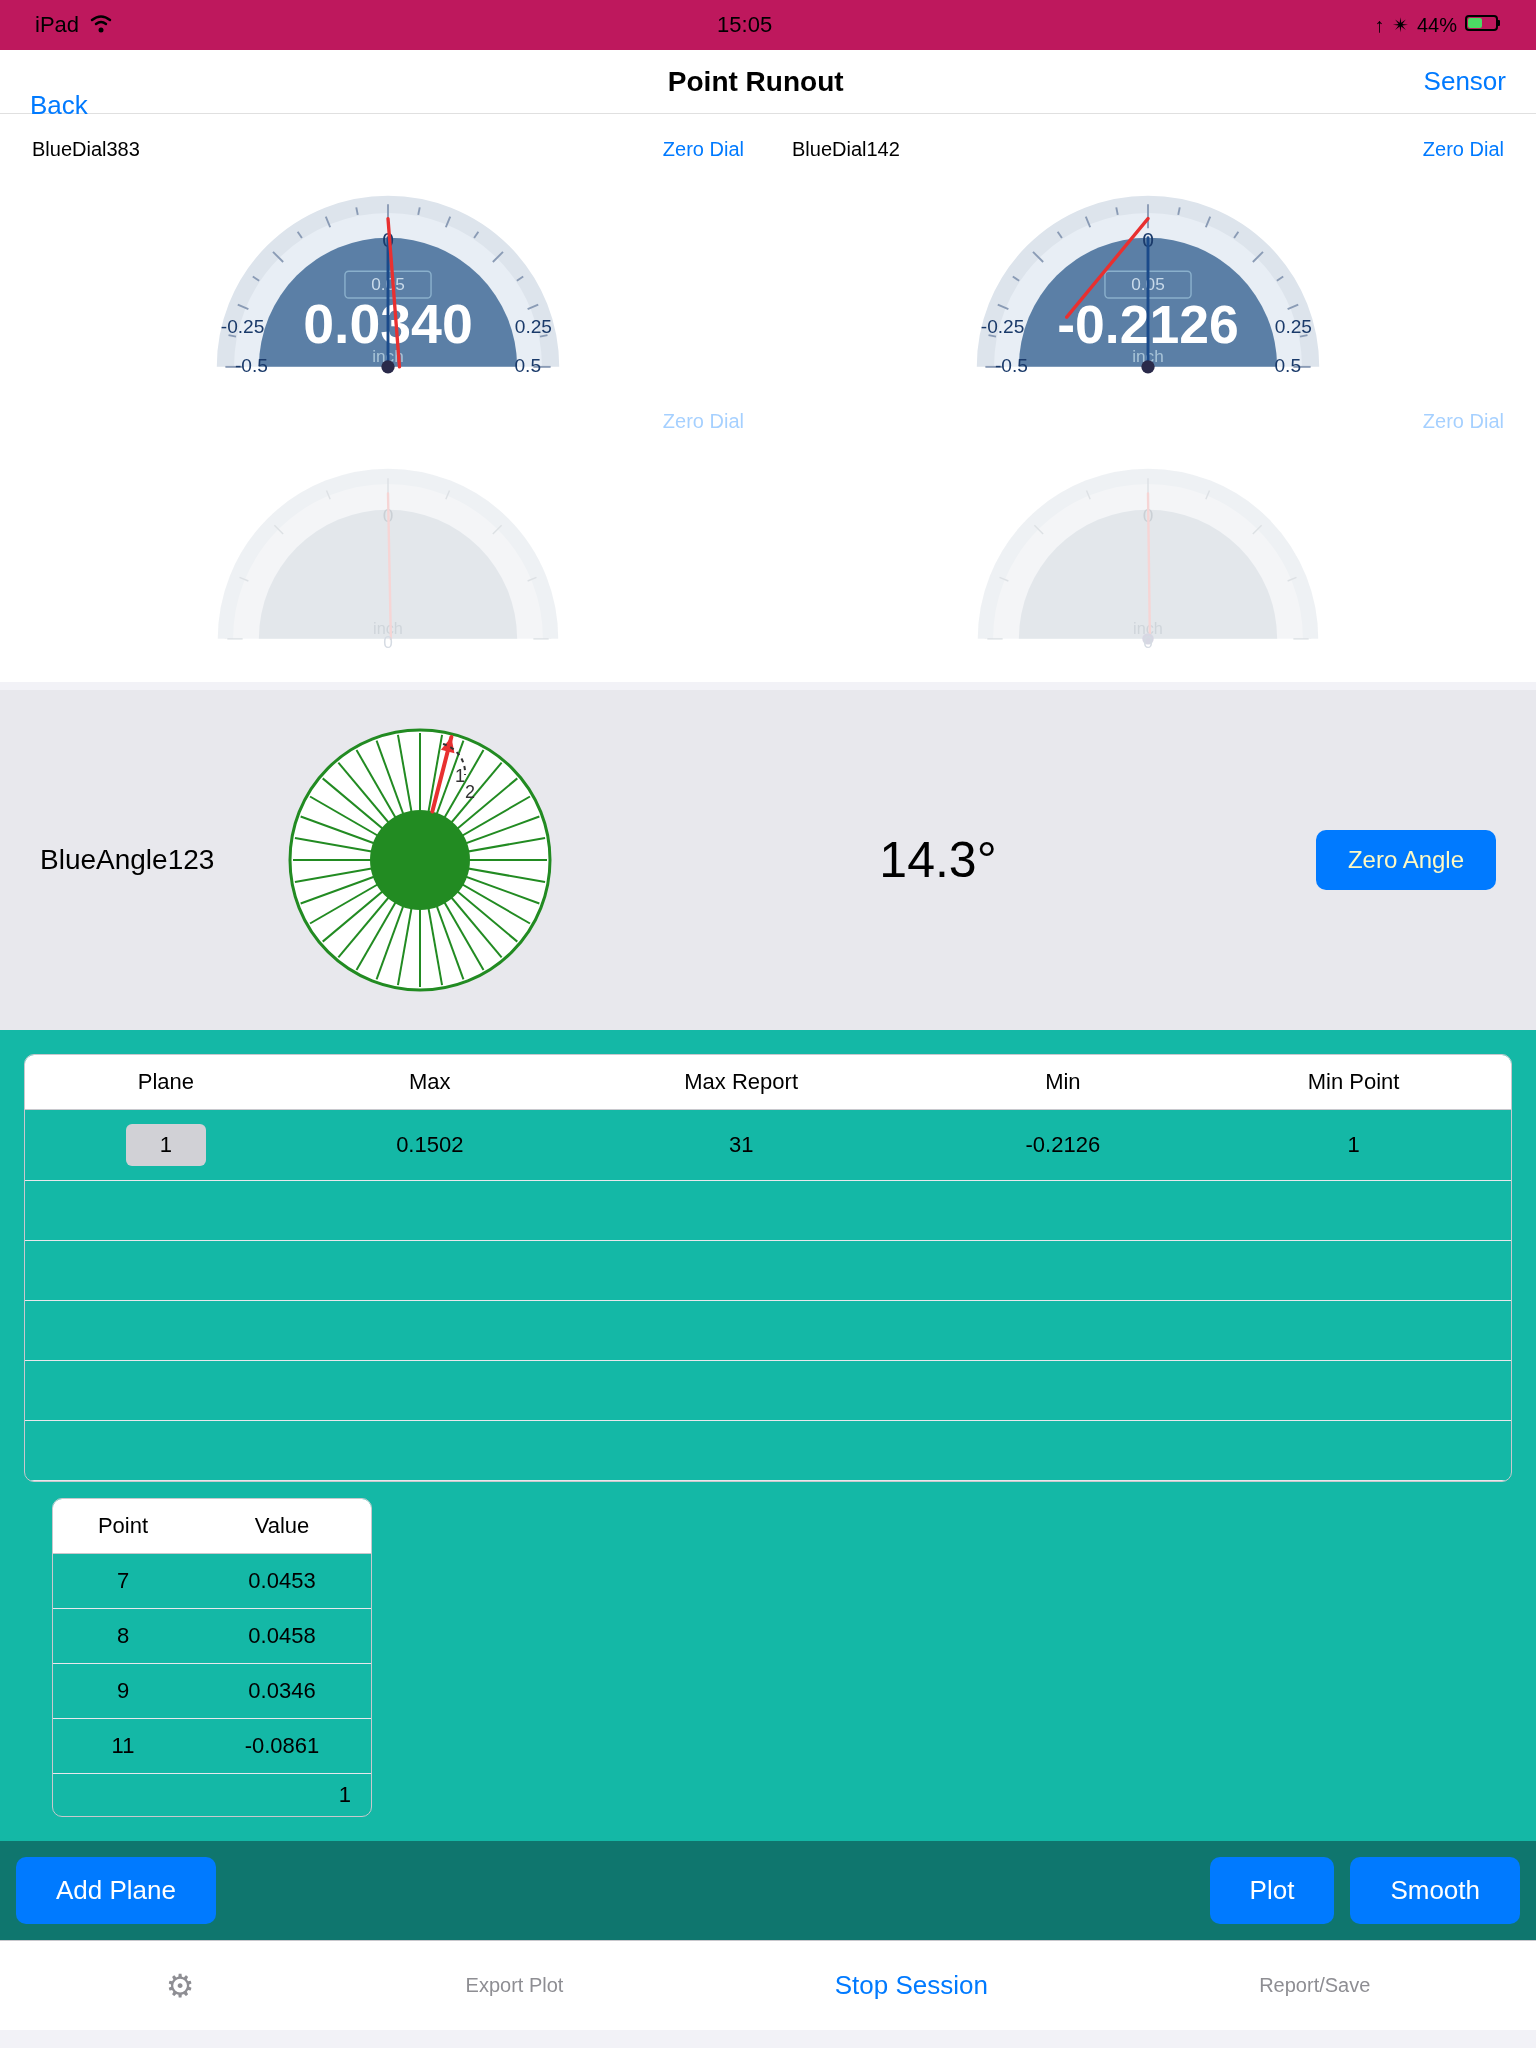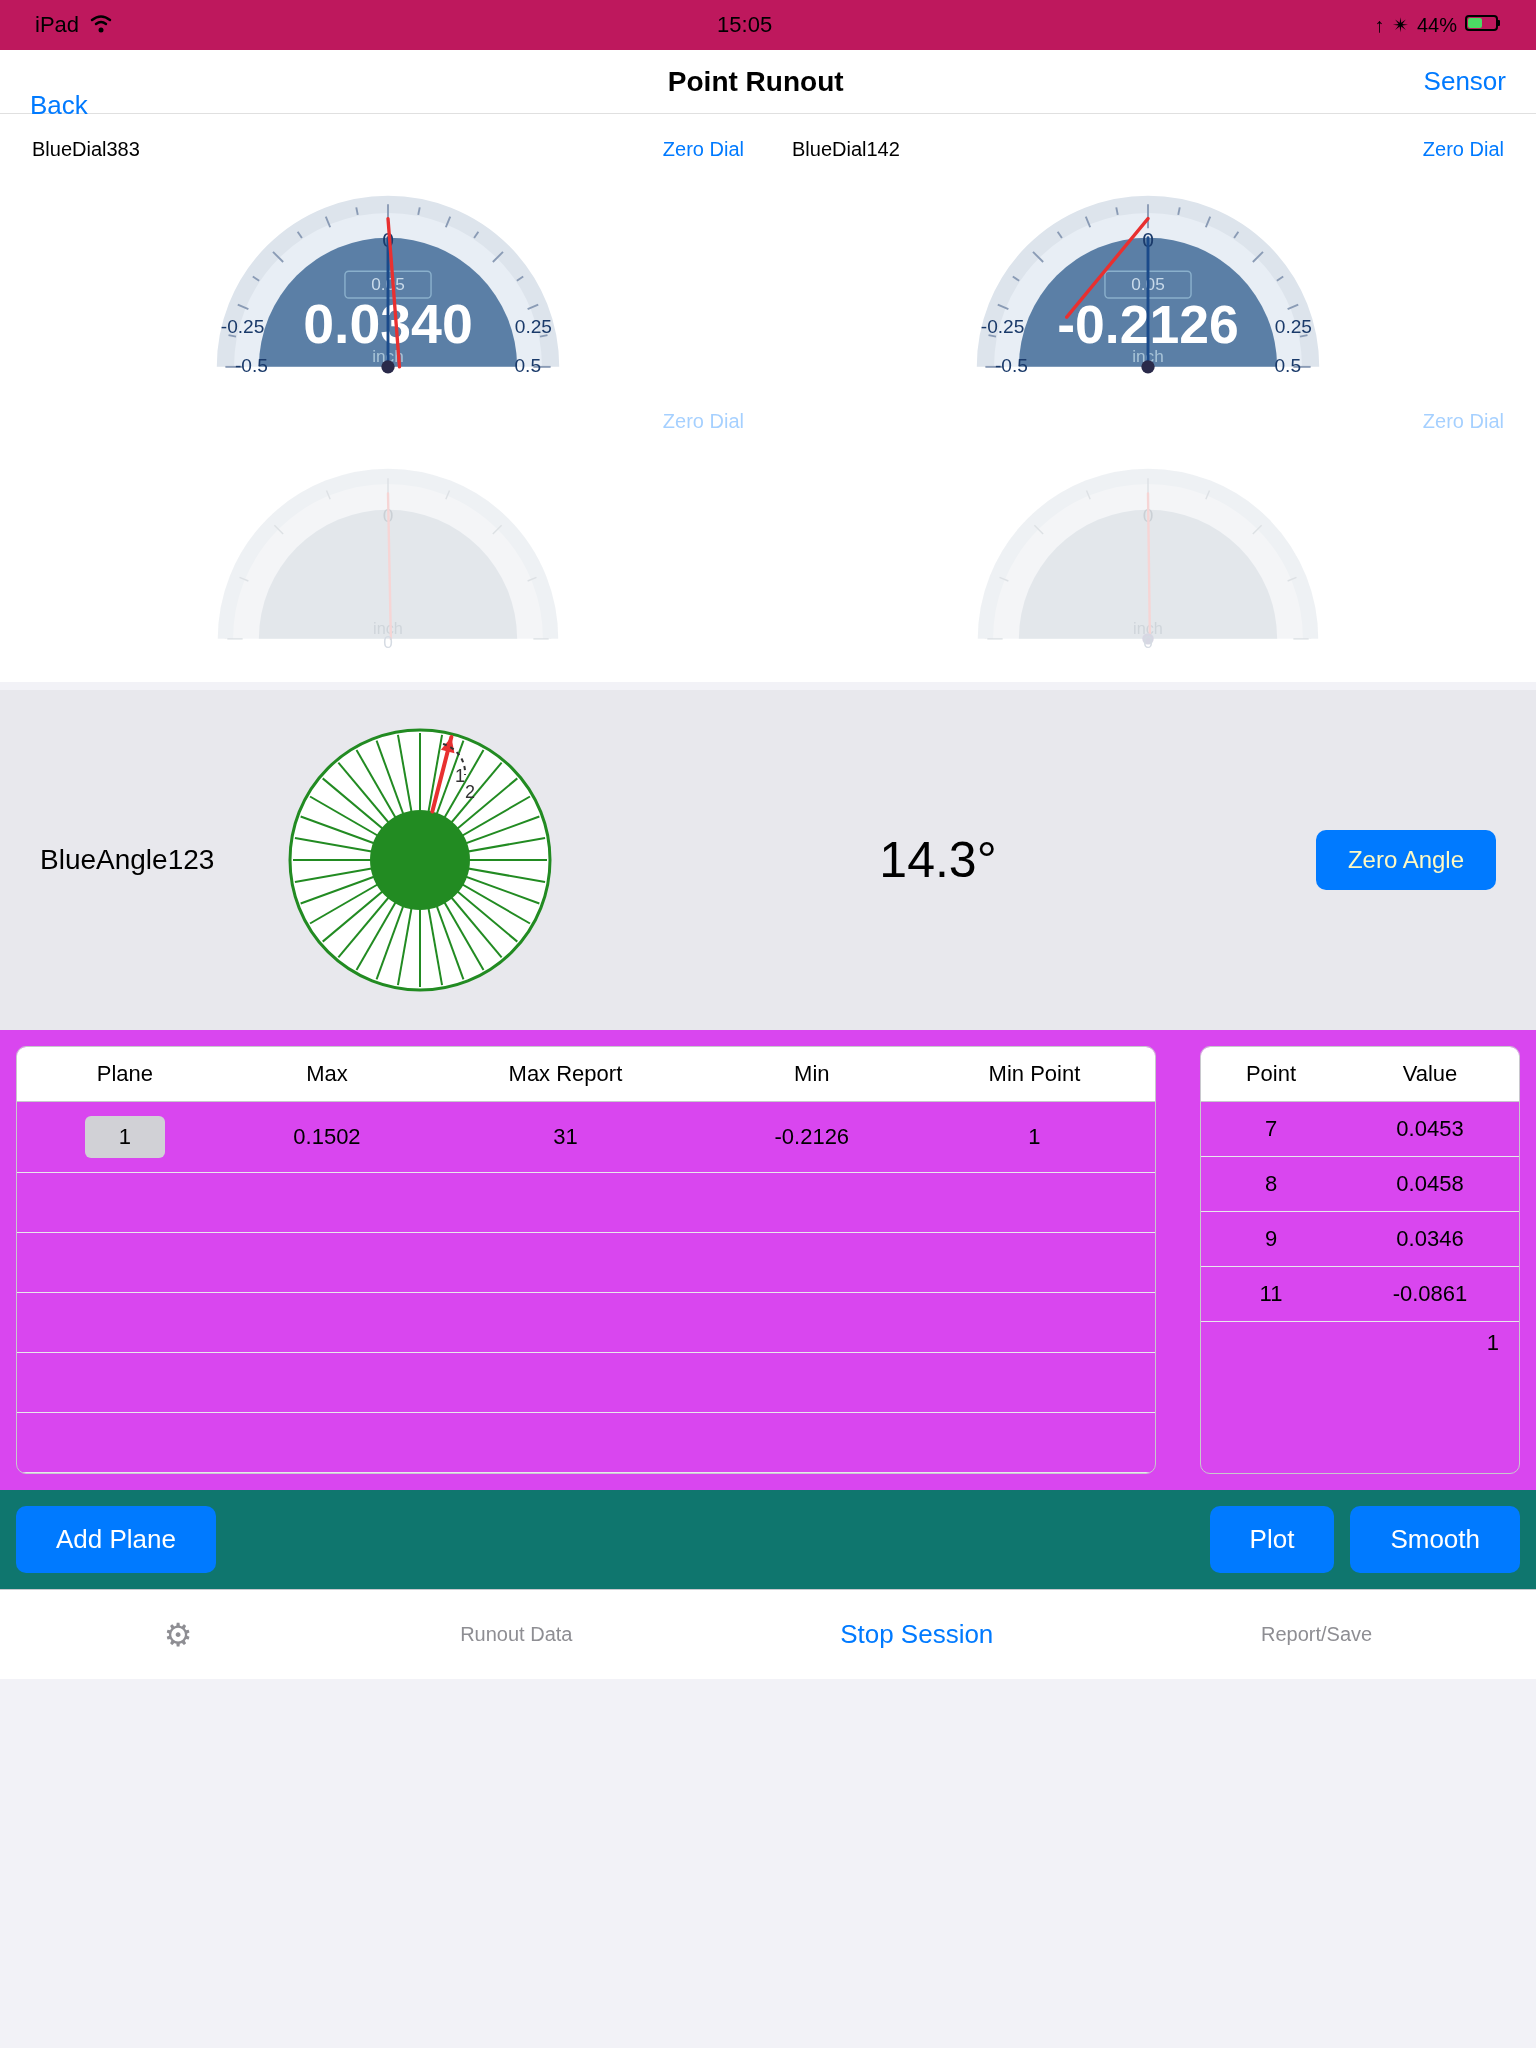--- a/index.html
+++ b/index.html
@@ -122,8 +122,9 @@
     .data-section {
       display: flex;
       gap: 16px;
-      padding: 16px;
-      background: #d946ef;
+      padding: 24px;
+      background: #14b8a6;
+      flex-direction: column;
     }
     .plane-table {
       flex: 1;

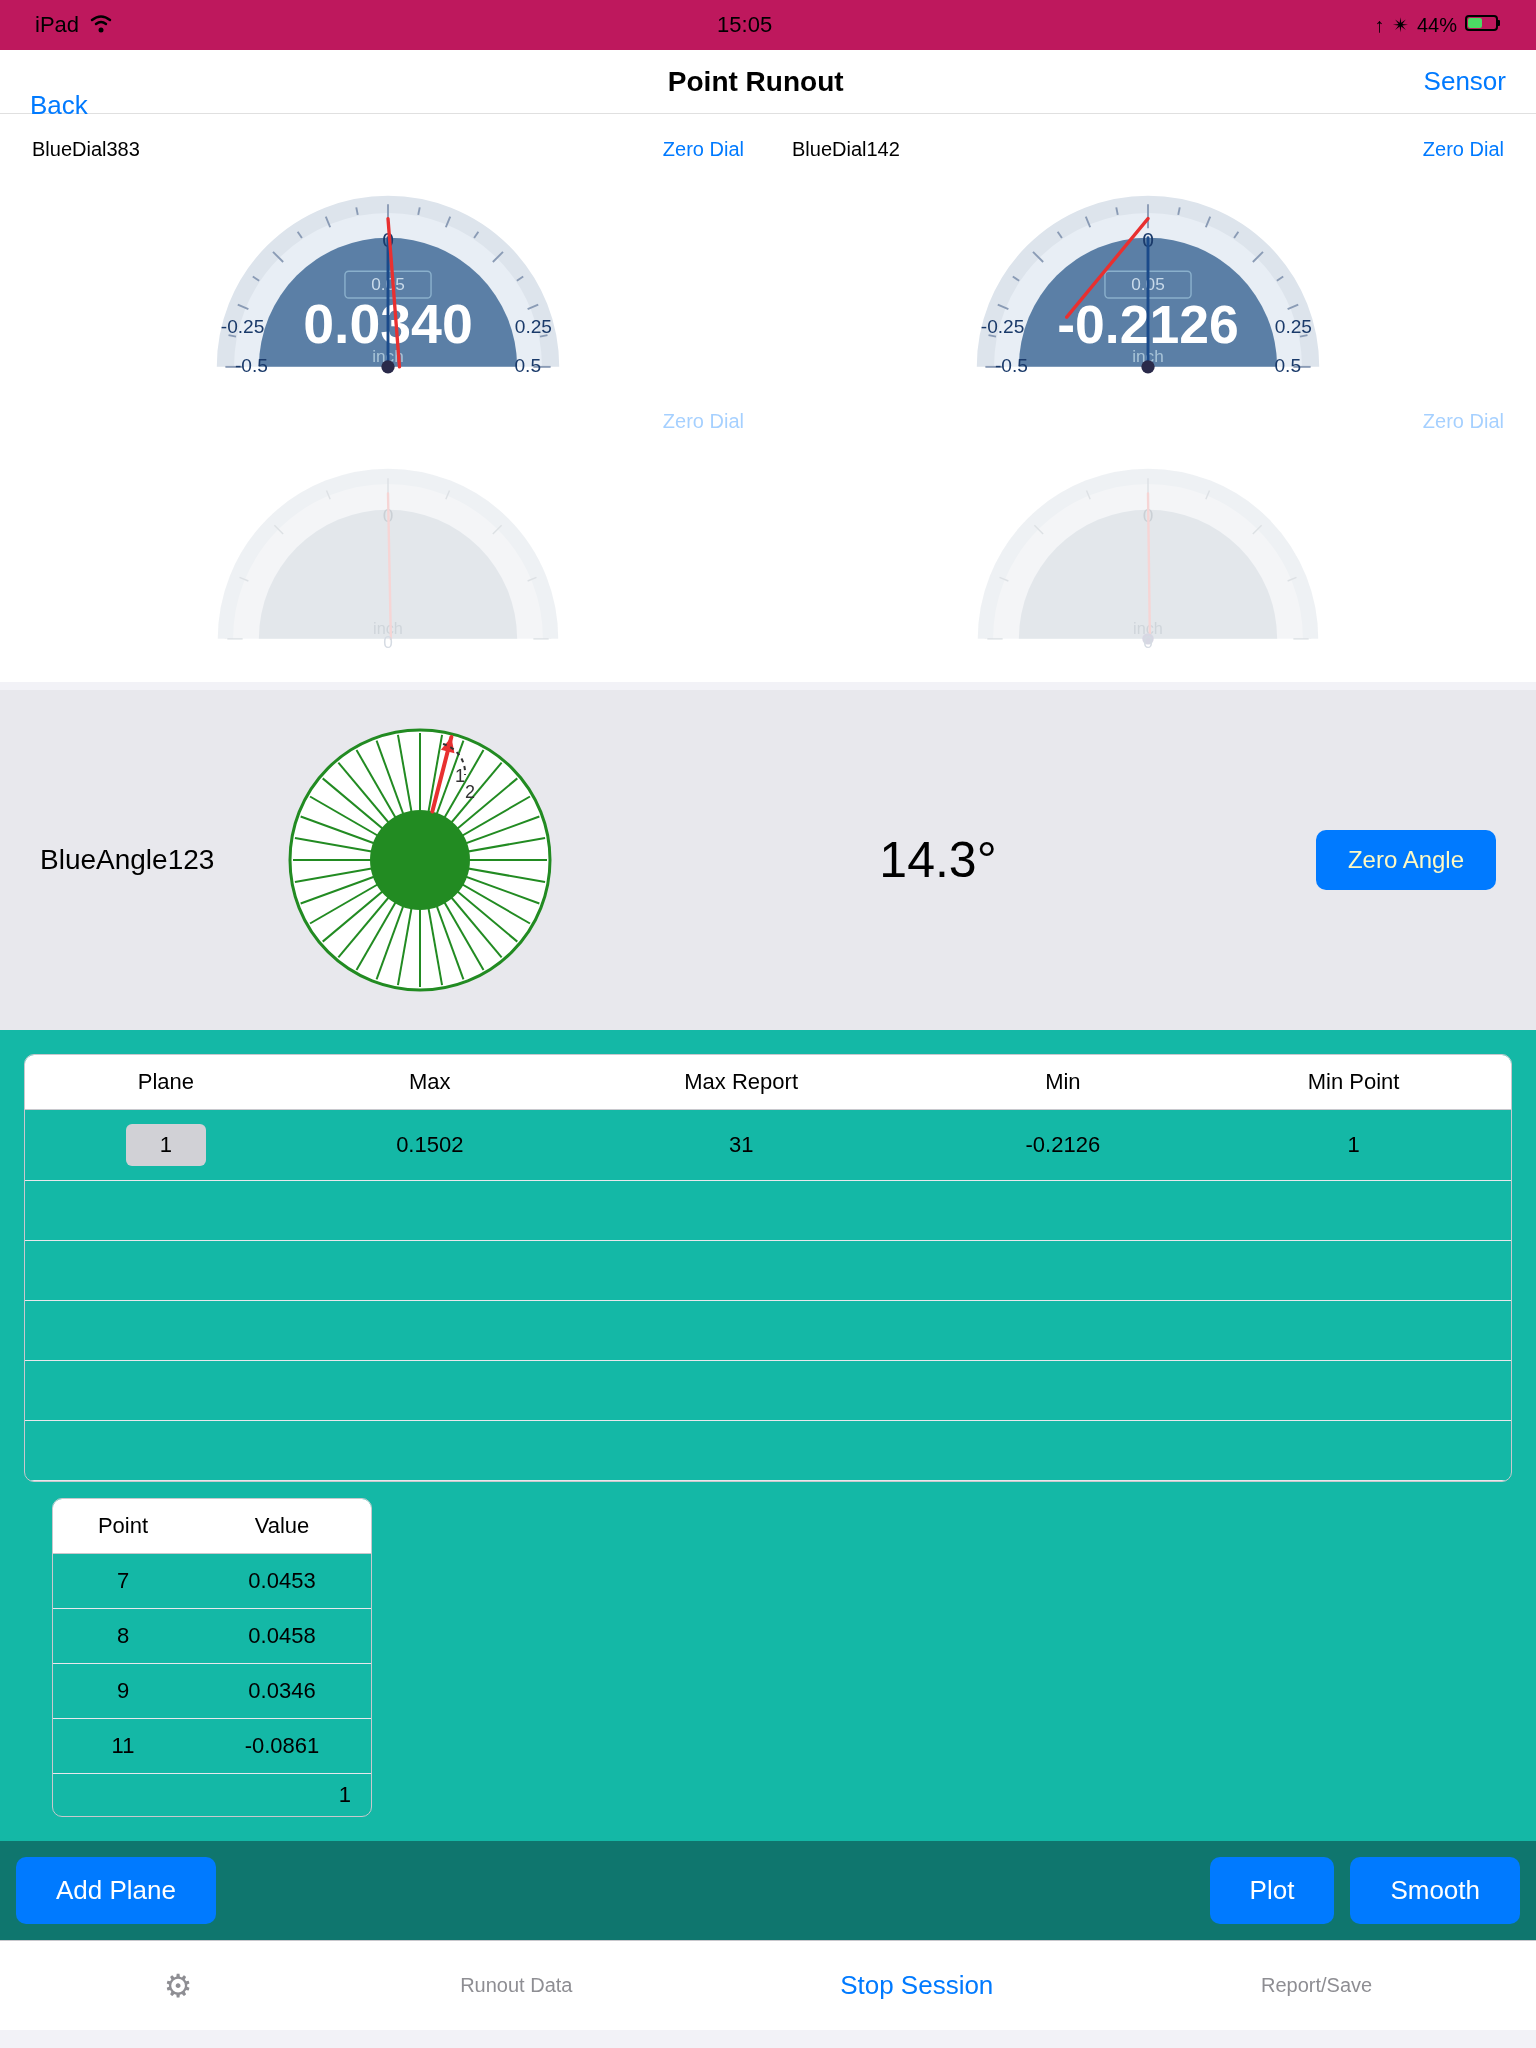--- a/index.html
+++ b/index.html
@@ -619,7 +619,7 @@
     <span style="font-size:32px; color:#8e8e93;">⚙</span>
   </div>
   <div class="toolbar-item">
-    <span>Runout Data</span>
+    <span>Export Plot</span>
   </div>
   <div class="toolbar-item accent">
     <span>Stop Session</span>

